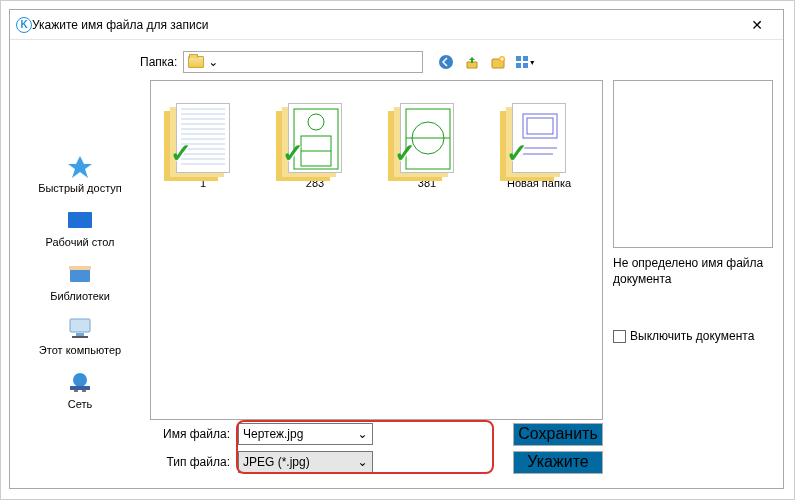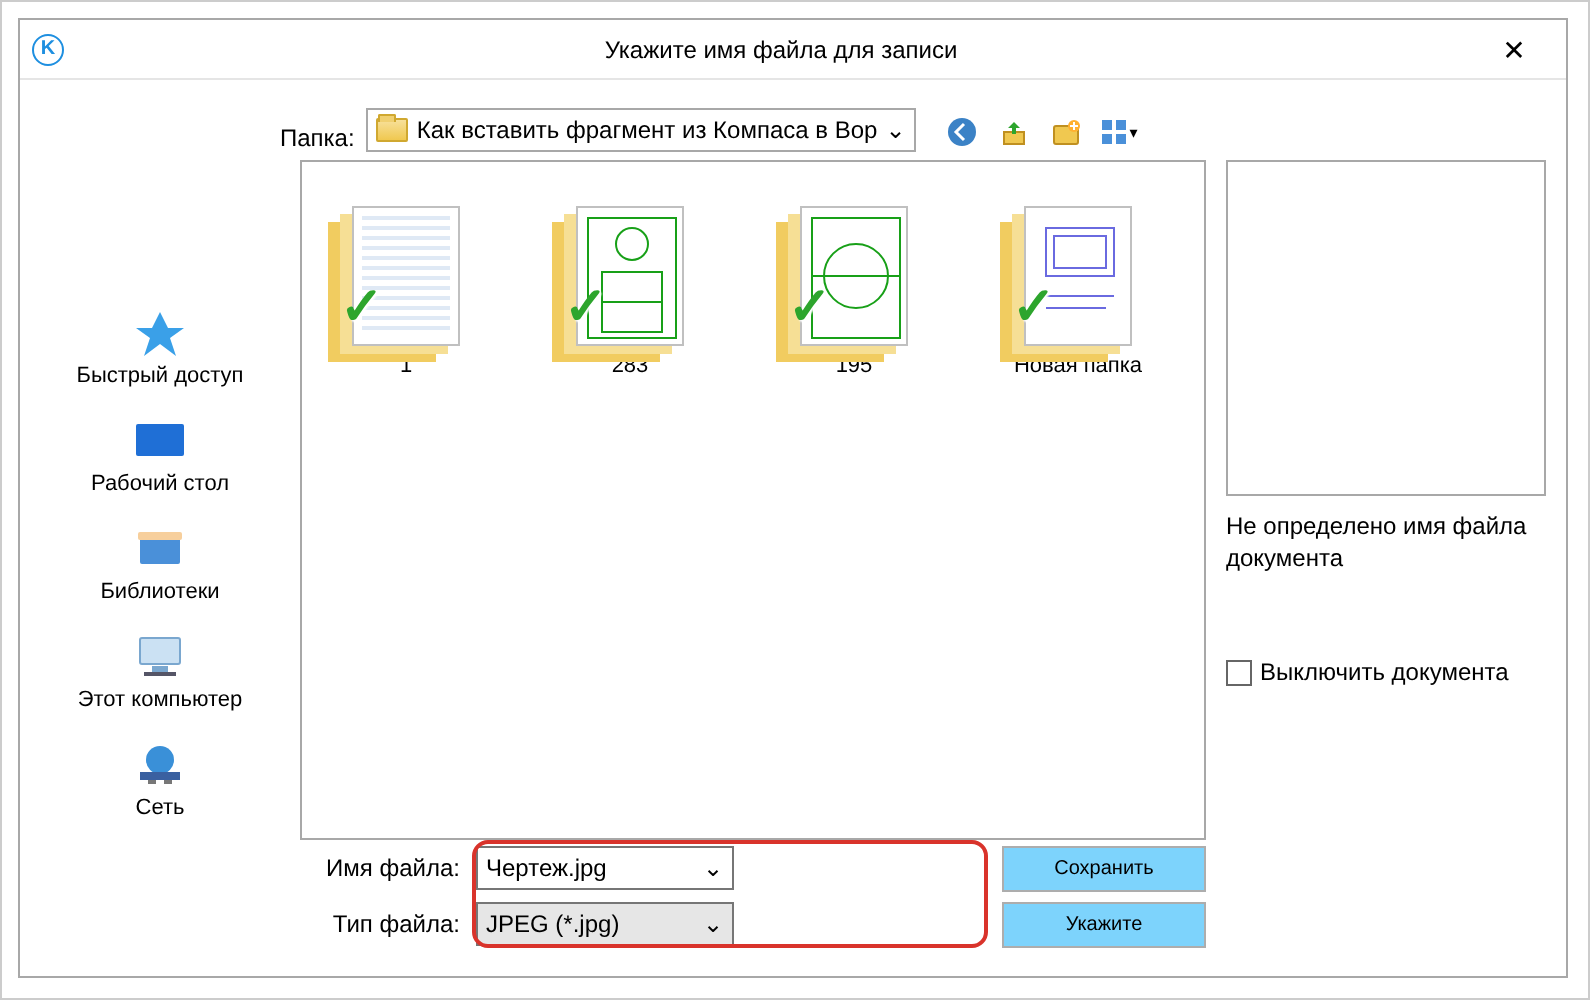--- a/index.html
+++ b/index.html
@@ -34,8 +34,7 @@
   .titlebar .title {
     flex: 1;
     font-size: 12px;
-    padding-left: 12px;
-    text-align: center;
+    padding-left: 0;
   }
   .close-x {
     width: 40px;

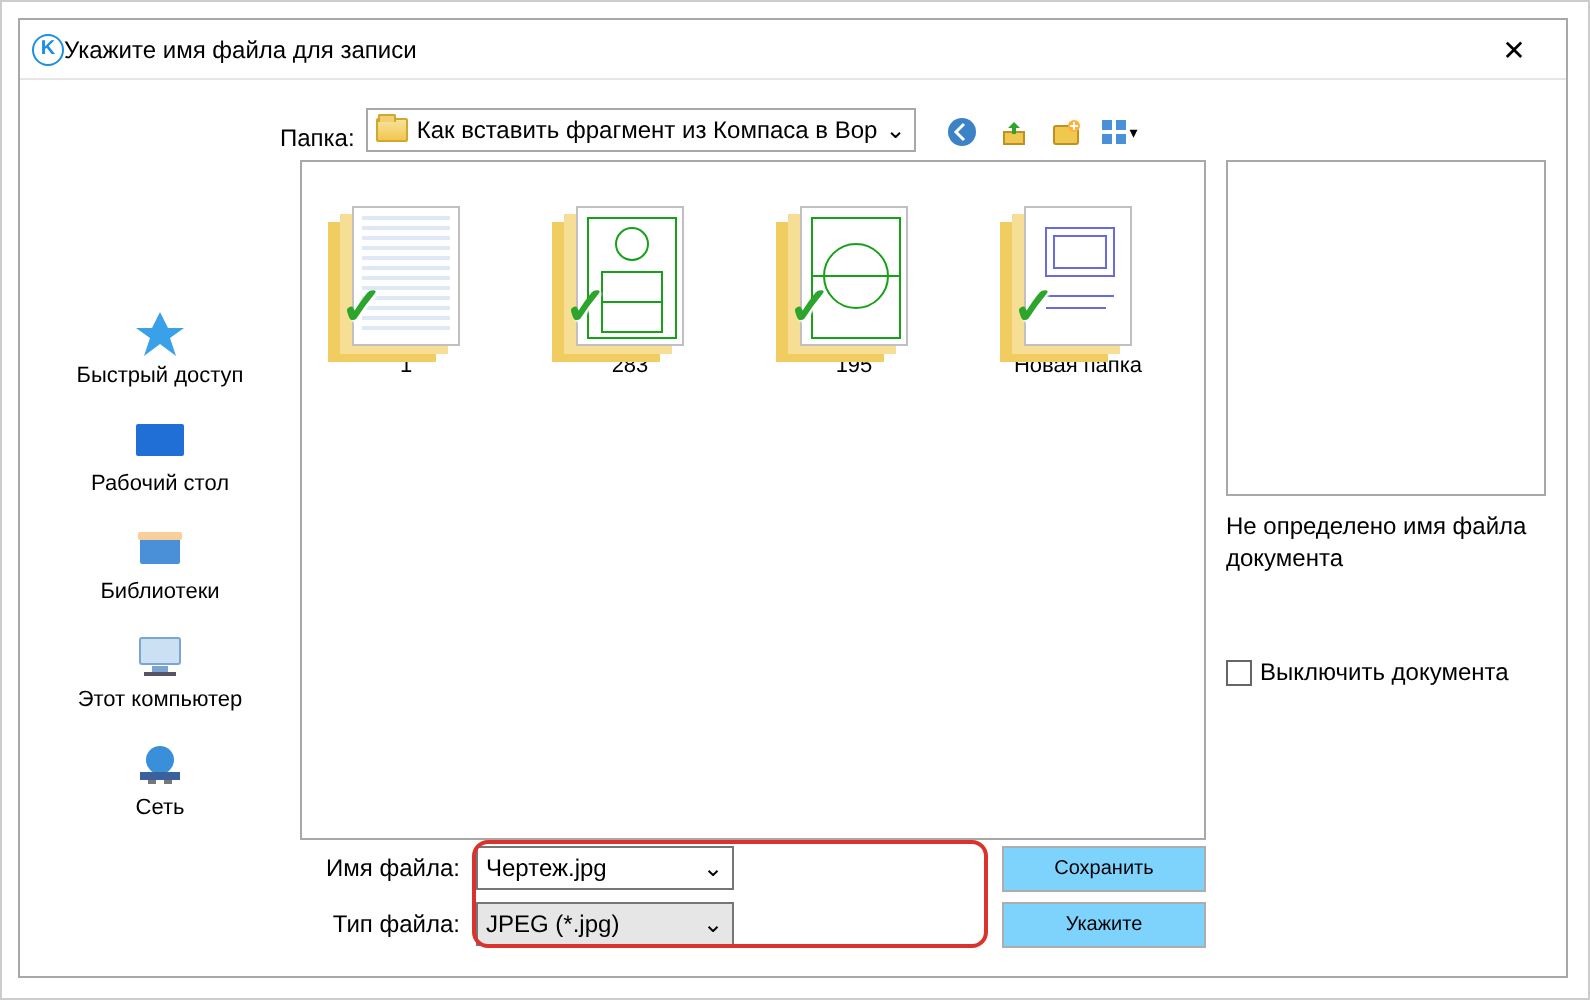--- a/index.html
+++ b/index.html
@@ -56,7 +56,7 @@
   }
   .toprow {
     display: flex;
-    align-items: flex-end;
+    align-items: center;
     gap: 6px;
     height: 28px;
     margin-bottom: 4px;

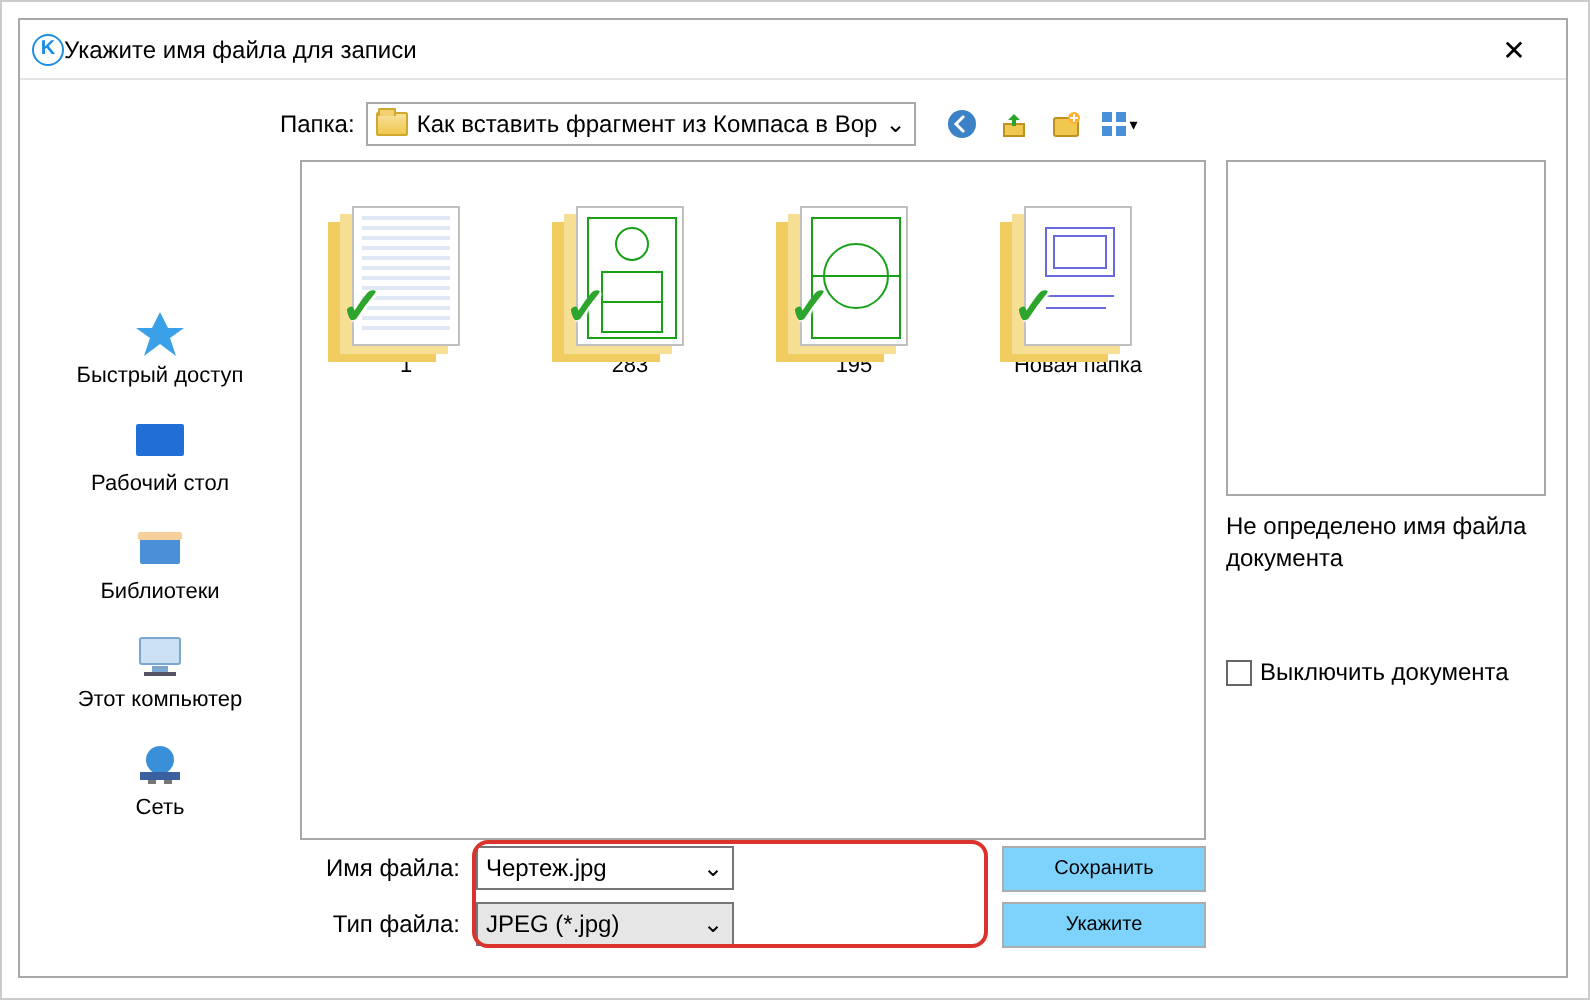--- a/index.html
+++ b/index.html
@@ -218,7 +218,6 @@
       <div class="label">Папка:</div>
       <div class="folder-select">
         <div class="folder-mini"></div>
-        <div class="sel-text">Как вставить фрагмент из Компаса в Вор</div>
         <div>⌄</div>
       </div>
       <div class="toolbar">

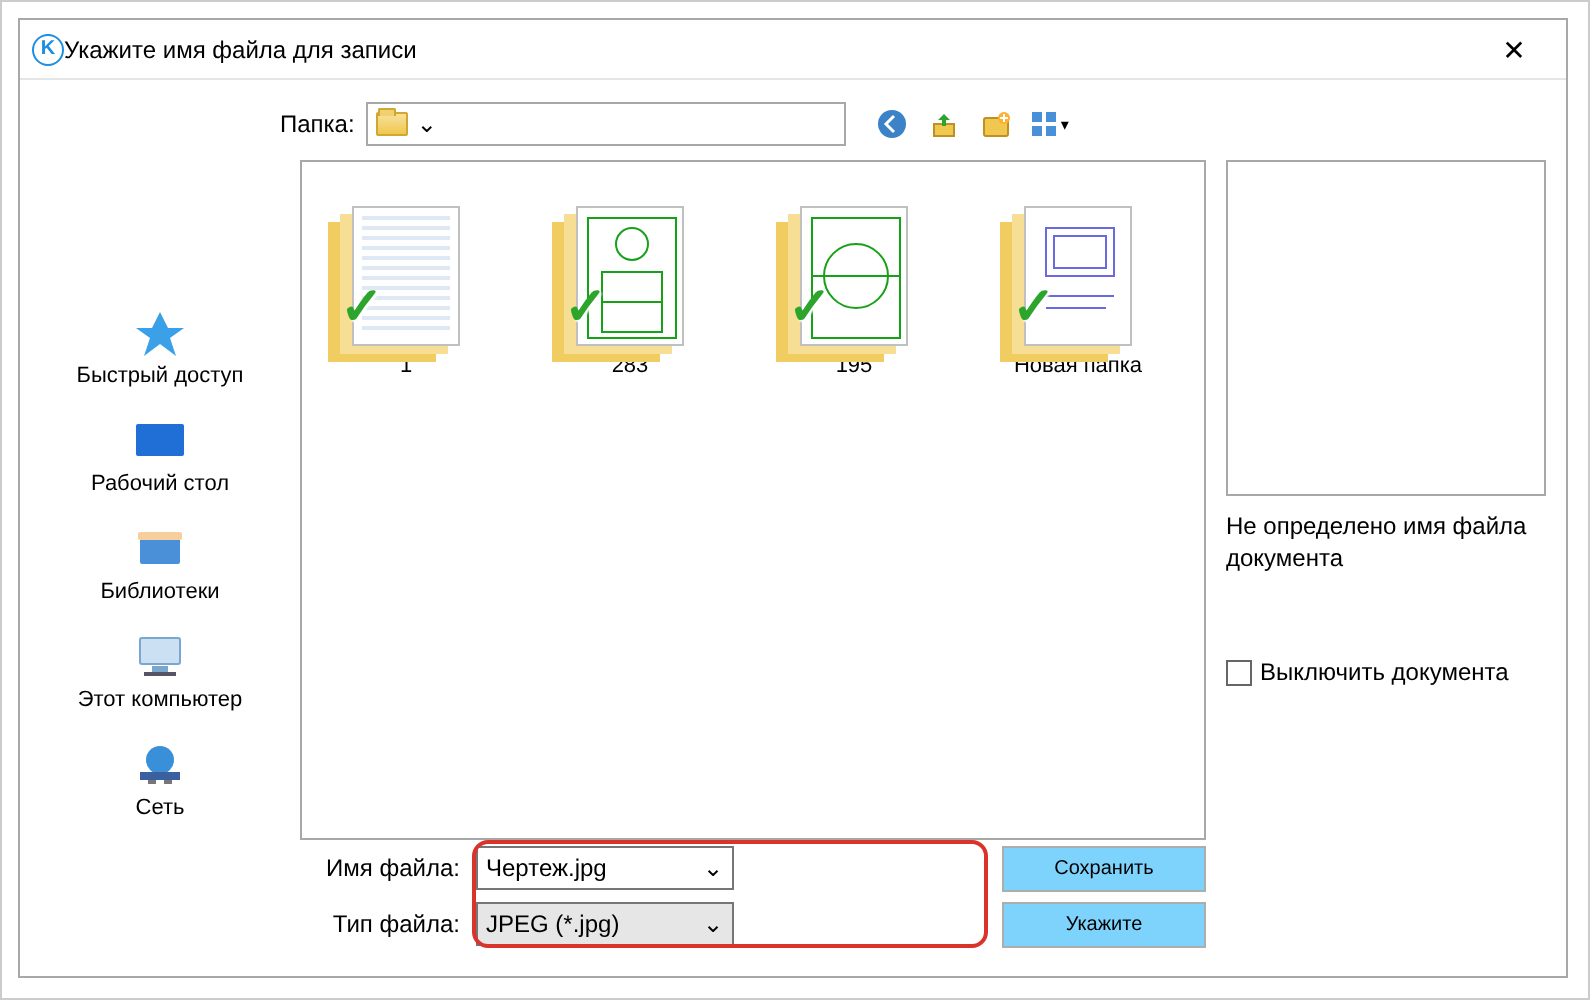--- a/index.html
+++ b/index.html
@@ -342,7 +342,7 @@
                   </div>
               <div class="check">✓</div>
             </div>
-            <div class="name">195</div>
+            <div class="name">381</div>
           </div>
 
           <div class="filetile">

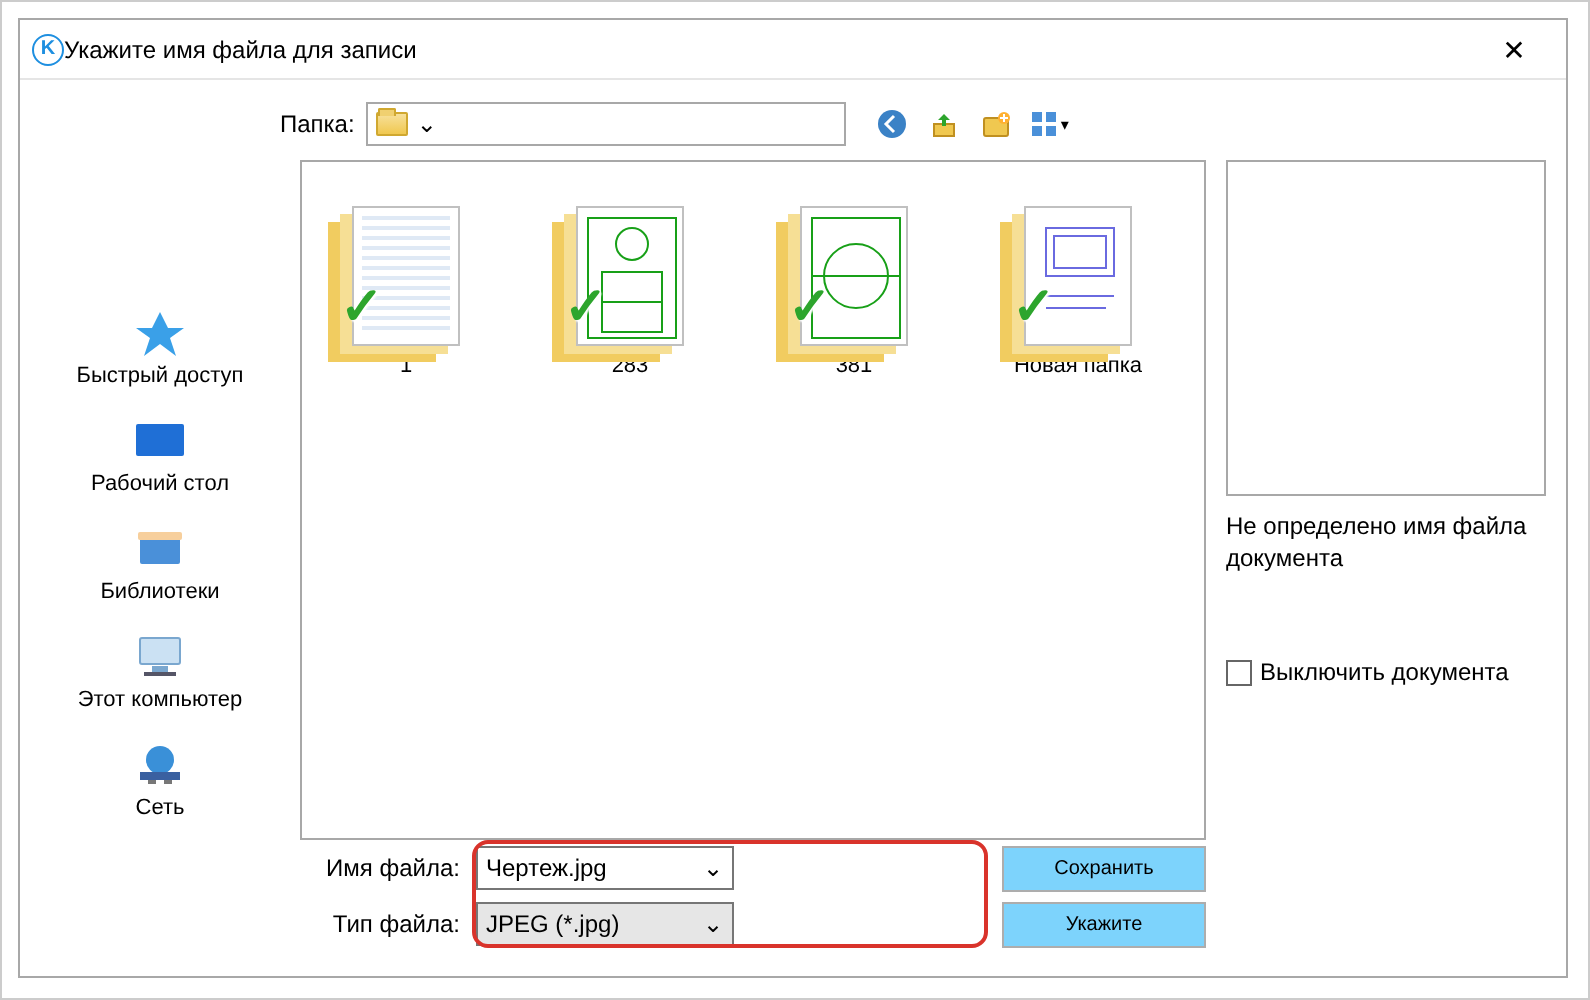--- a/index.html
+++ b/index.html
@@ -149,11 +149,11 @@
   .row .combo.type { background:#e6e6e6; }
   .row .combo .ctext { flex:1; }
   .btn {
-    width: 102px; height: 23px;
-    background: #7dd3fc;
+    width: 90px; height: 23px;
+    background: #0369a1;
     border: 1px solid #adadad;
     display:flex; align-items:center; justify-content:center;
-    font-size:10px;
+    font-size:16px;
   }
   .highlight-box {
     position:absolute;

